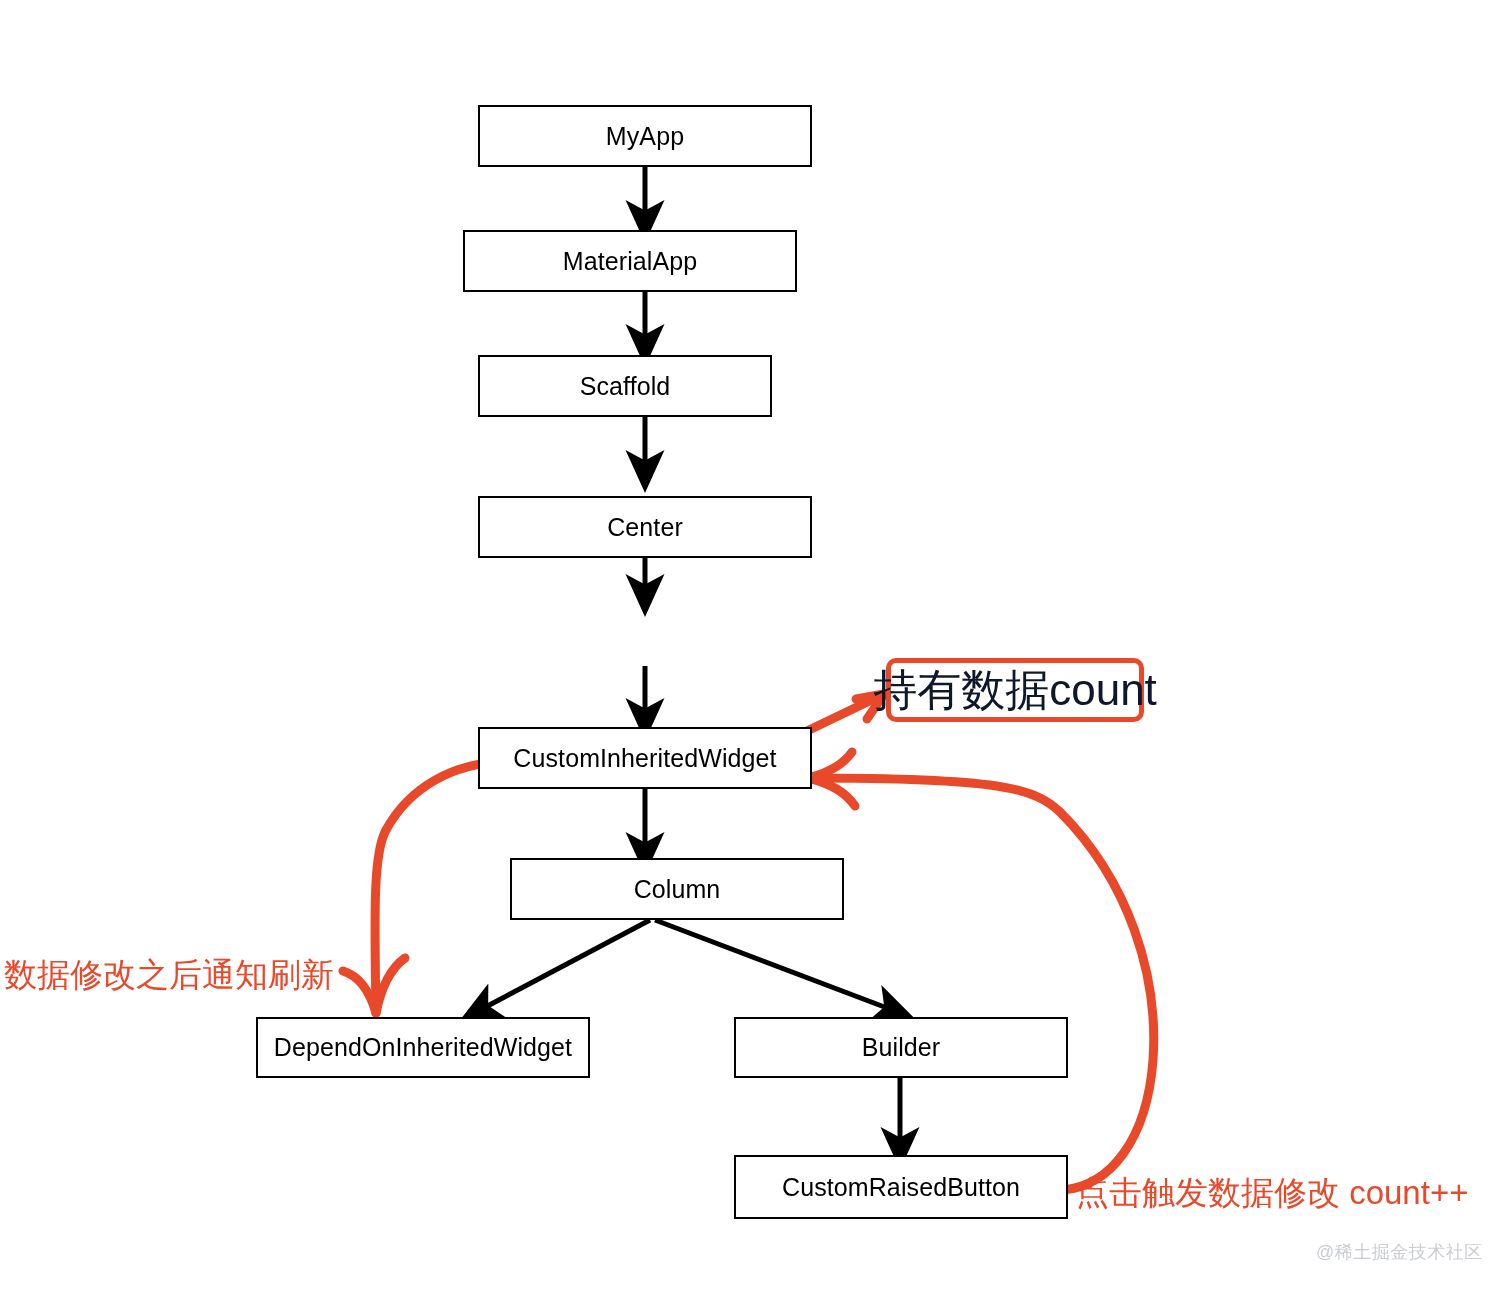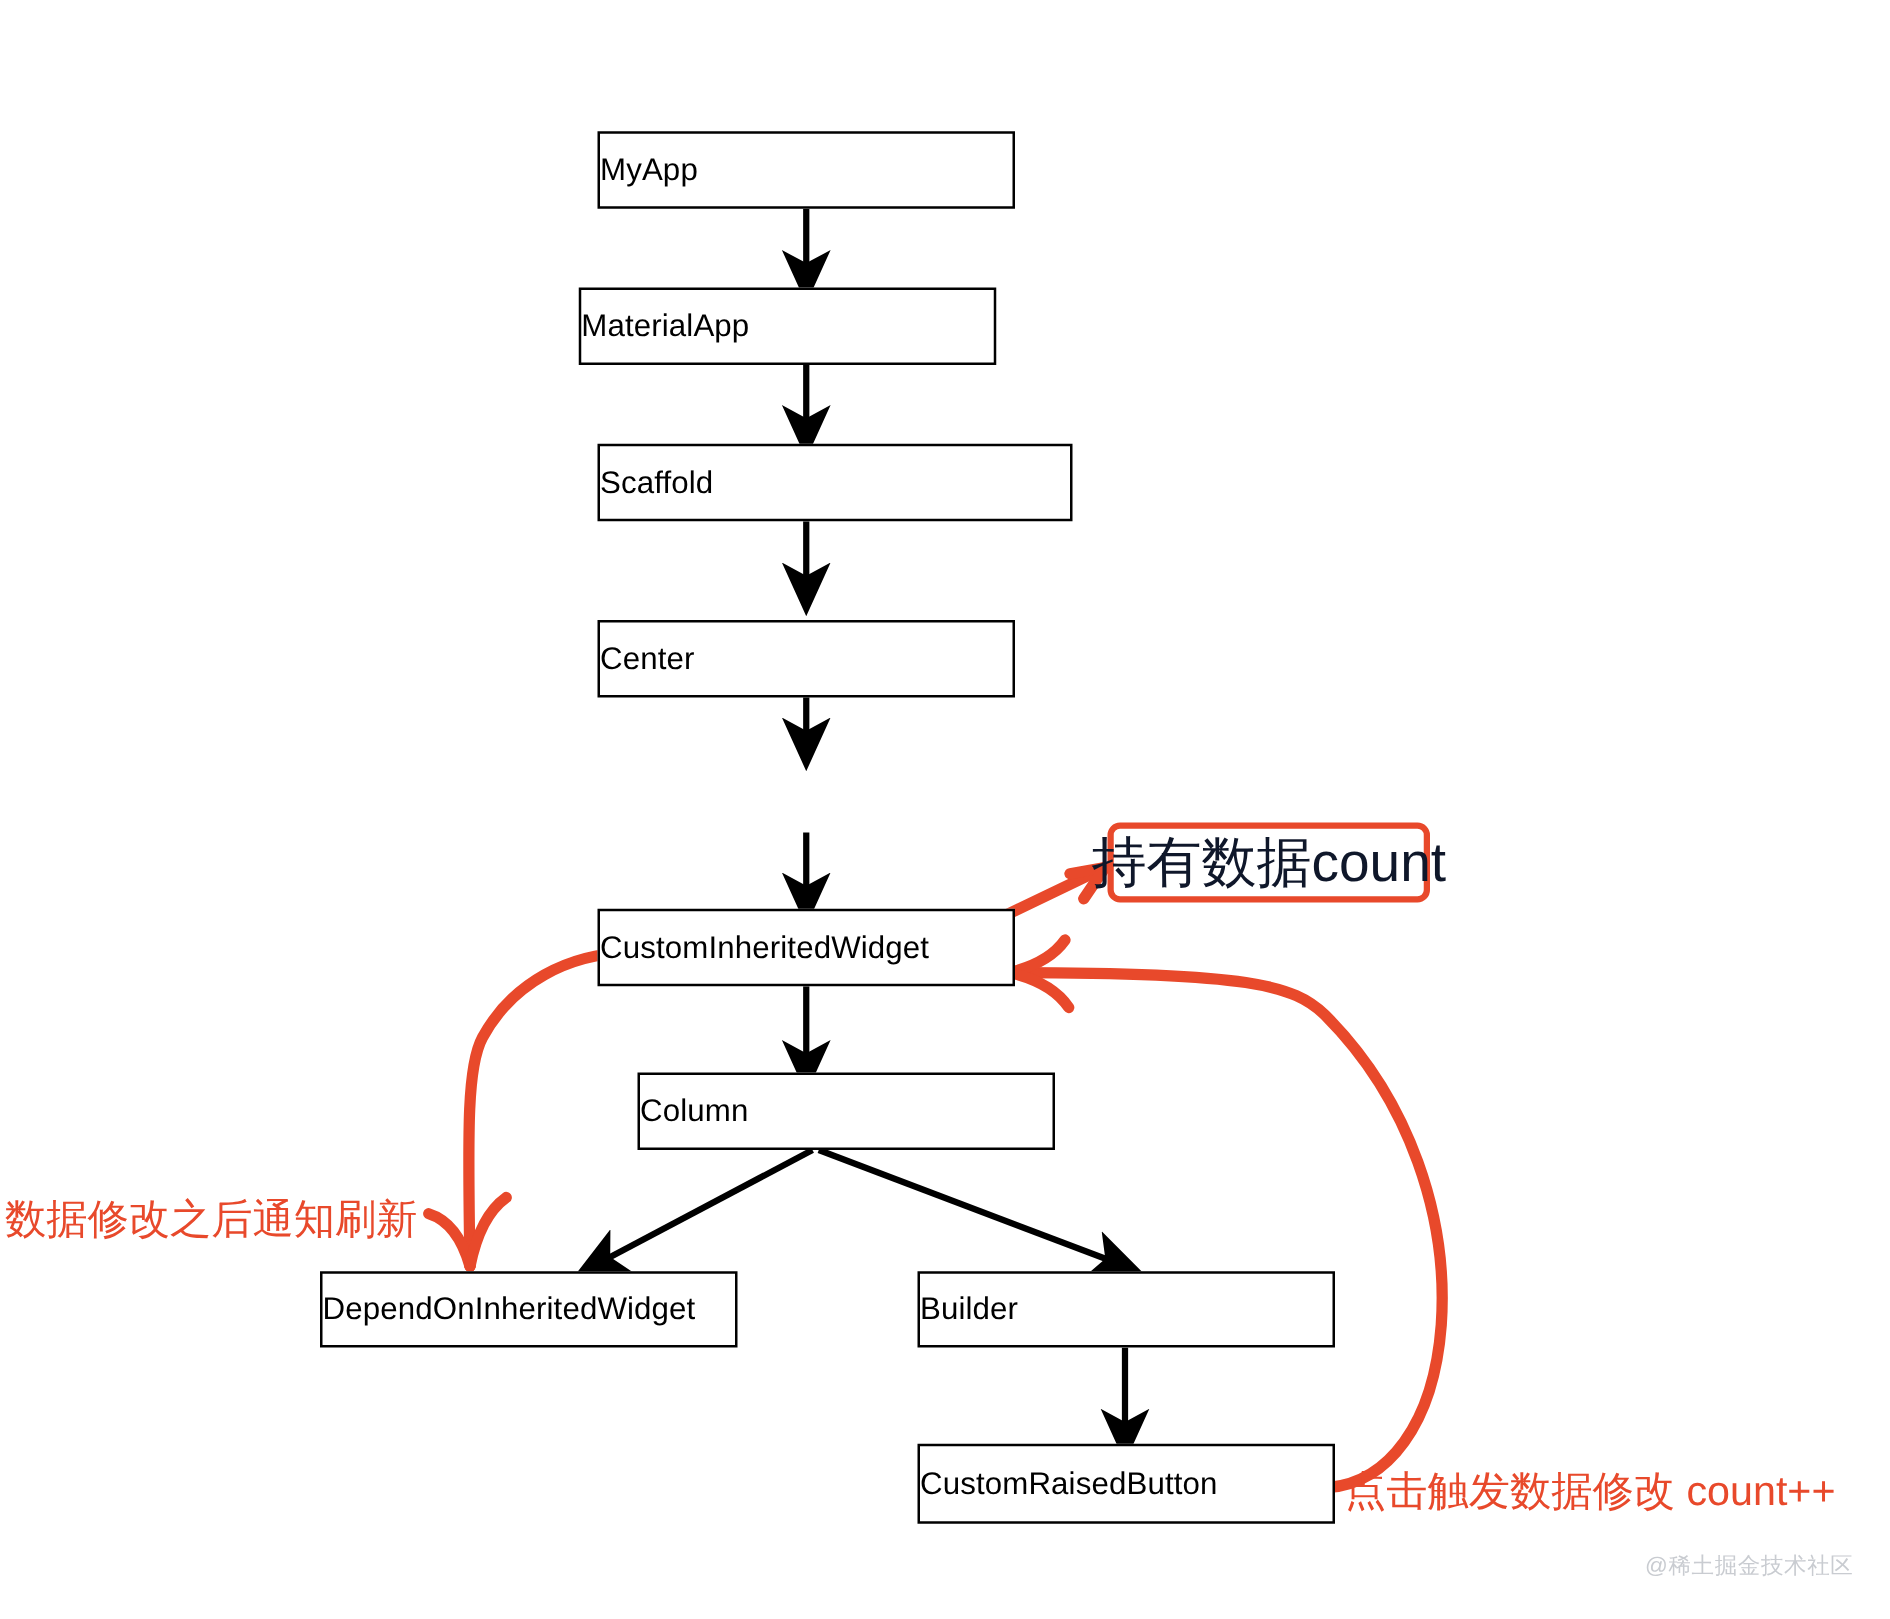--- a/index.html
+++ b/index.html
@@ -32,6 +32,7 @@
     background: #ffffff;
     display: flex;
     align-items: center;
+    justify-content: center;
     color: #000000;
     font-size: 25px;
     letter-spacing: 0.1px;

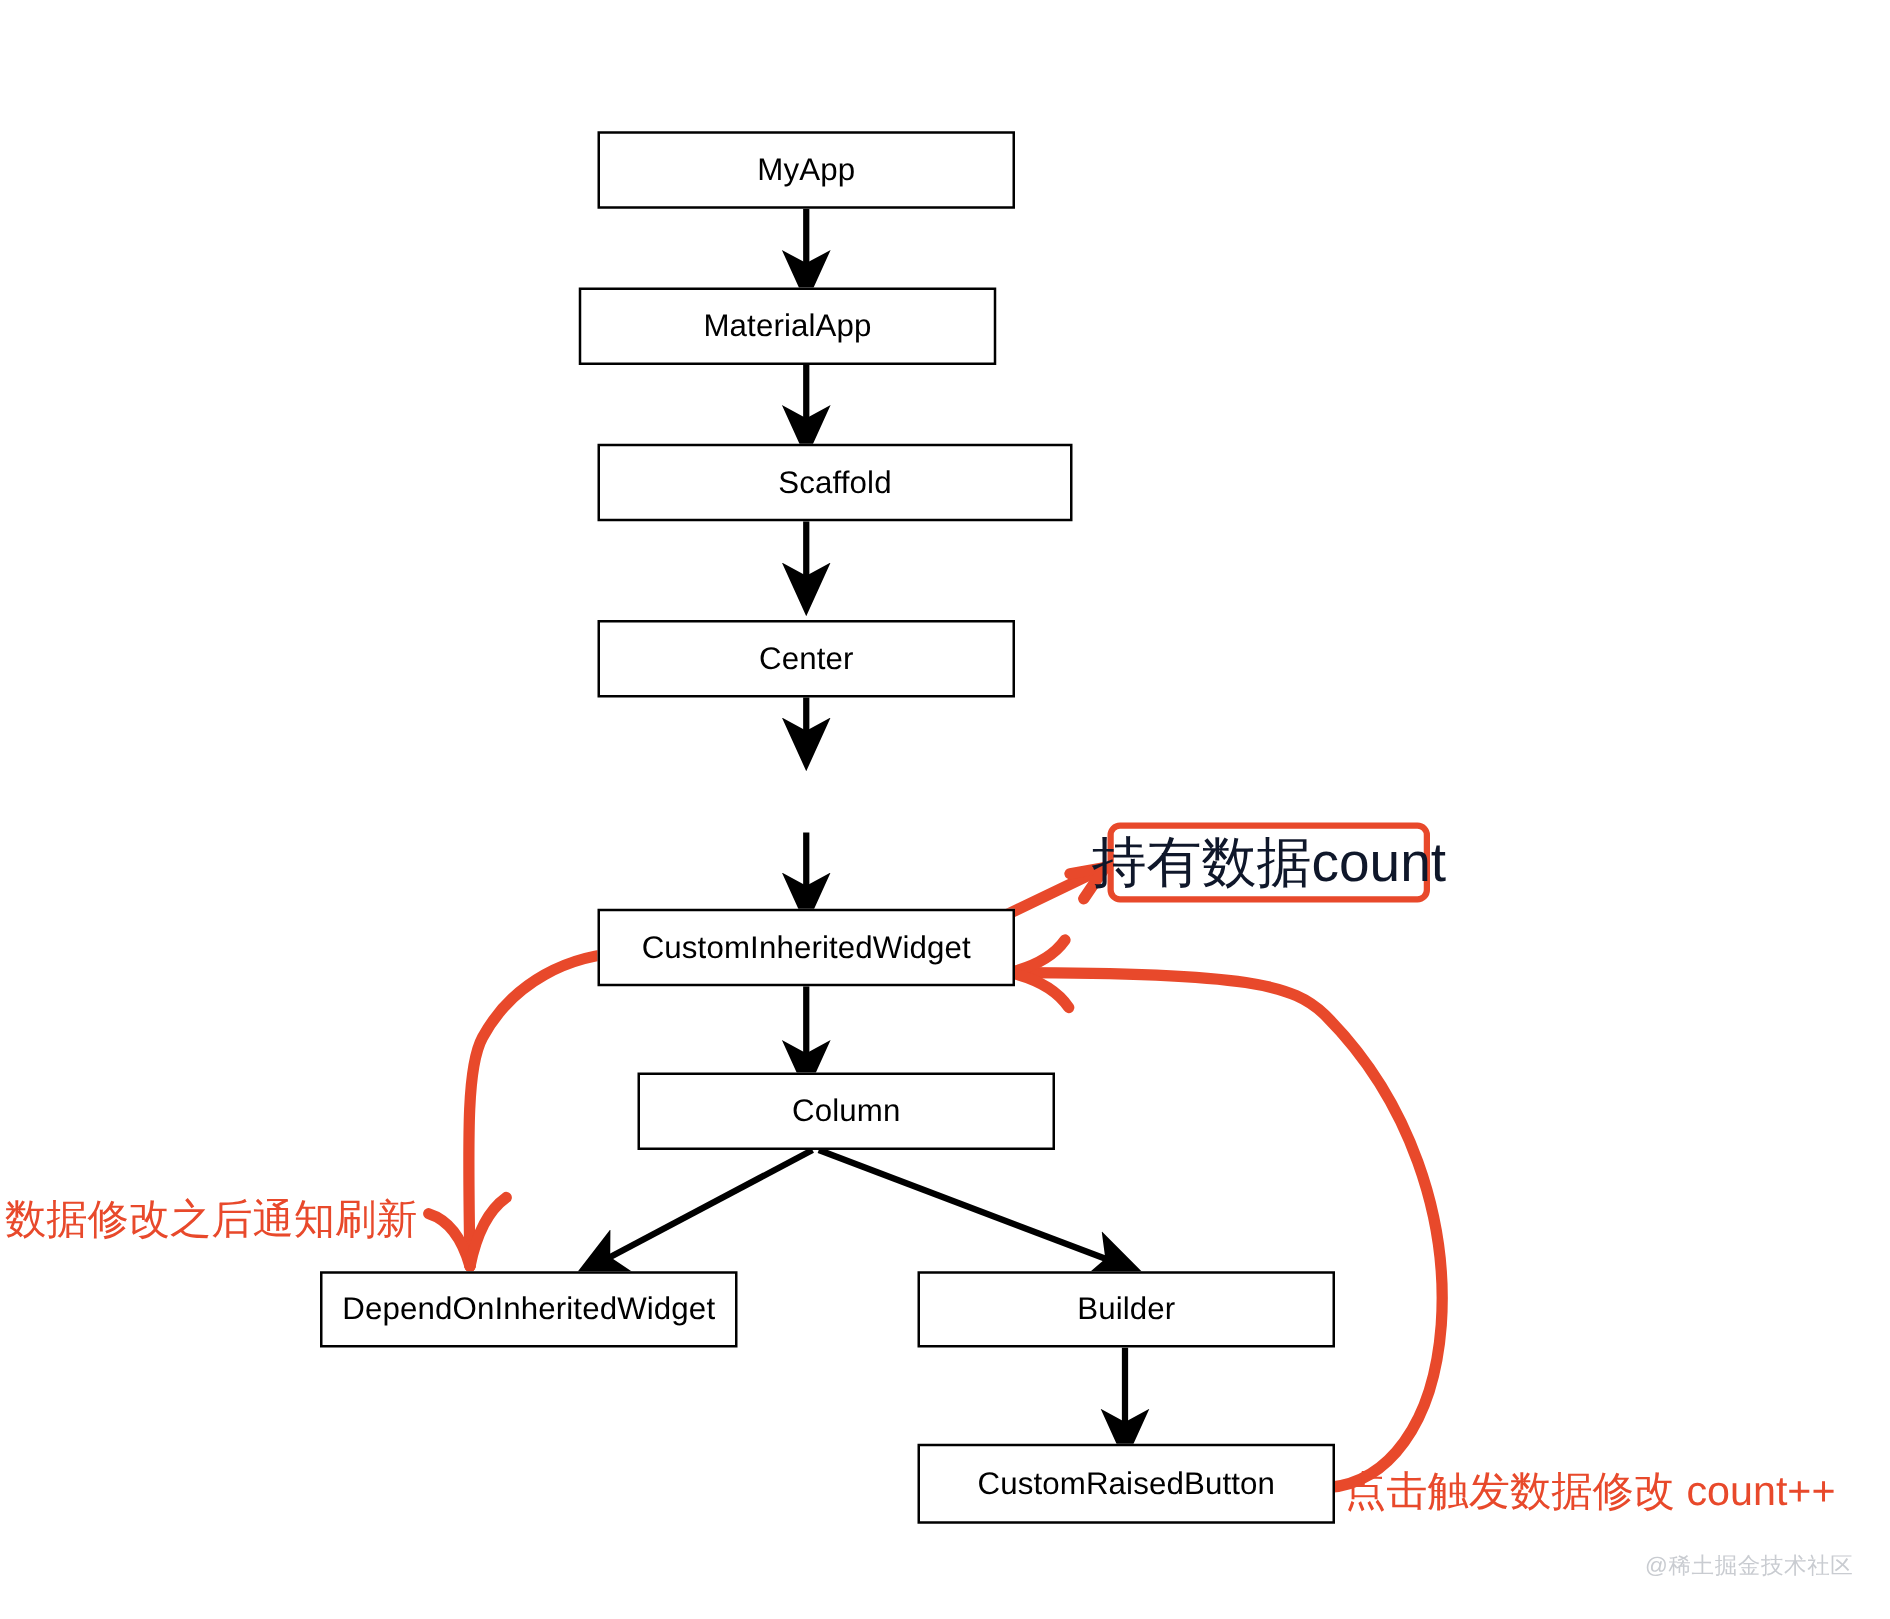--- a/index.html
+++ b/index.html
@@ -135,7 +135,7 @@
     <span>MaterialApp</span>
   </div>
 
-  <div class="node" style="left:478px; top:355px; width:380px; height:62px;">
+  <div class="node" style="left:478px; top:355px; width:294px; height:62px;">
     <span>Scaffold</span>
   </div>
 

